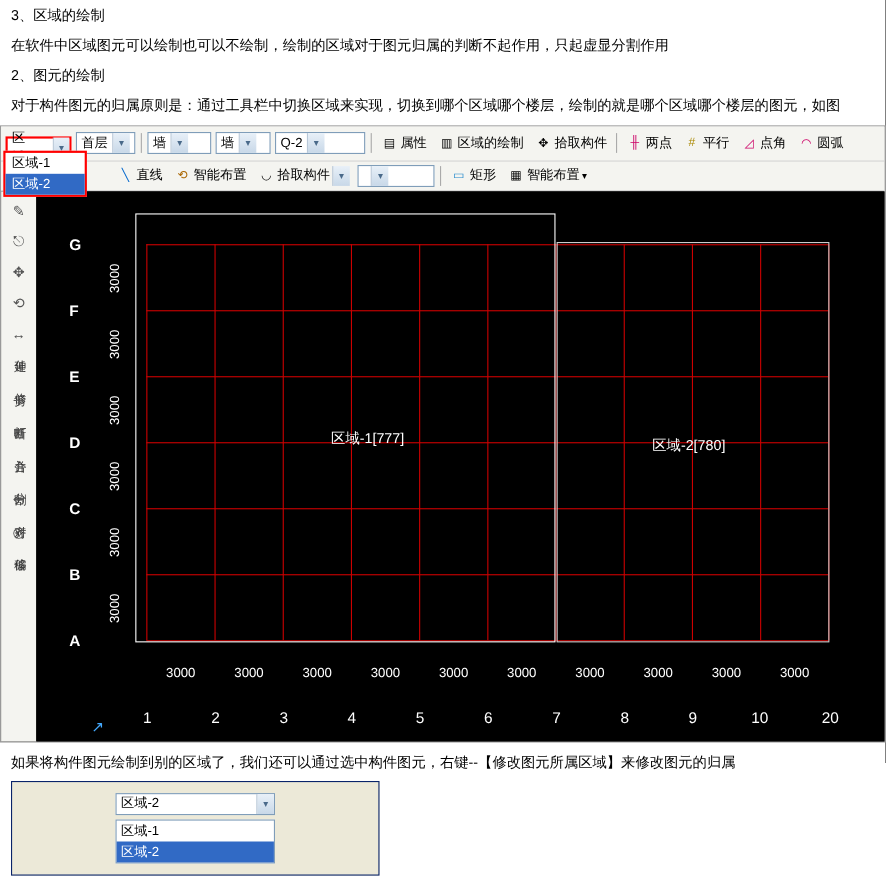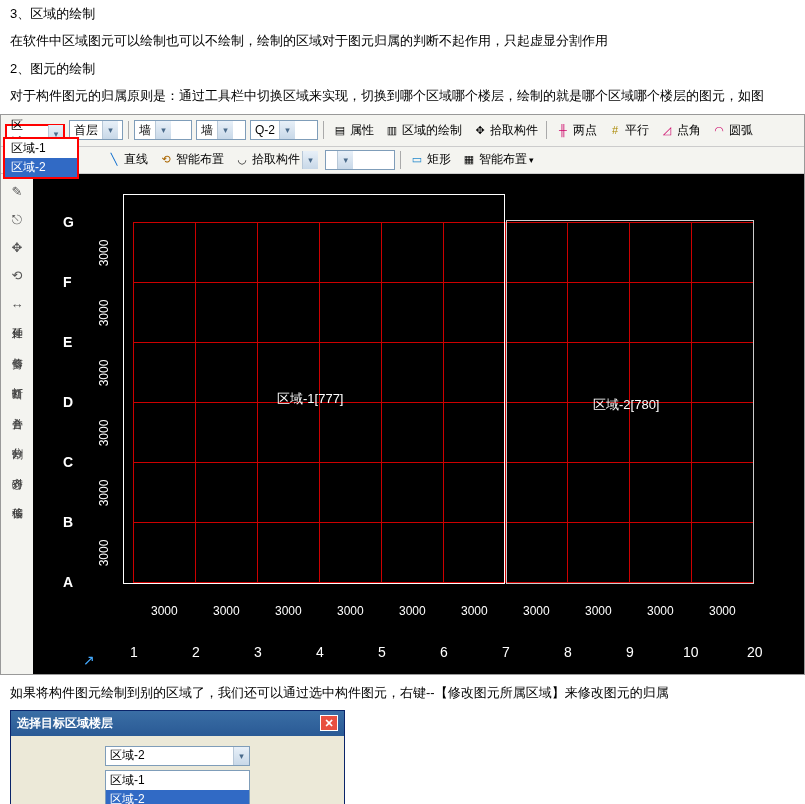--- a/index.html
+++ b/index.html
@@ -71,7 +71,7 @@
       <span class="combo-text">墙</span>
       <span class="combo-arrow">▾</span>
     </span>
-    <span class="combo" style="width:68px;">
+    <span class="combo" style="width:82px;">
       <span class="combo-text">Q-2</span>
       <span class="combo-arrow">▾</span>
     </span>

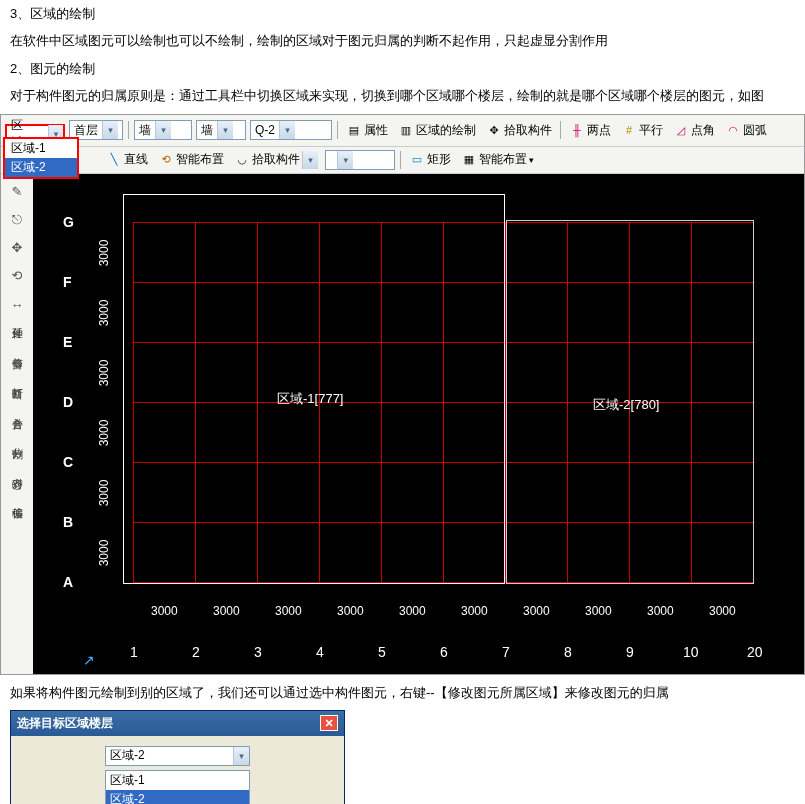--- a/index.html
+++ b/index.html
@@ -198,7 +198,7 @@
 
       <div class="region-box" style="left:90px; top:20px; width:382px; height:390px;"></div>
       <div class="region-box" style="left:473px; top:46px; width:248px; height:364px; border-color:#ccc;"></div>
-      <div class="region-label" style="left:228px; top:216px;padding-left:16px;">区域-1[777]</div>
+      <div class="region-label" style="left:252px; top:216px;padding-left:16px;">区域-1[777]</div>
       <div class="region-label" style="left:560px; top:222px;">区域-2[780]</div>
 
       <div class="dim-label" style="left:118px; top:430px;">3000</div>

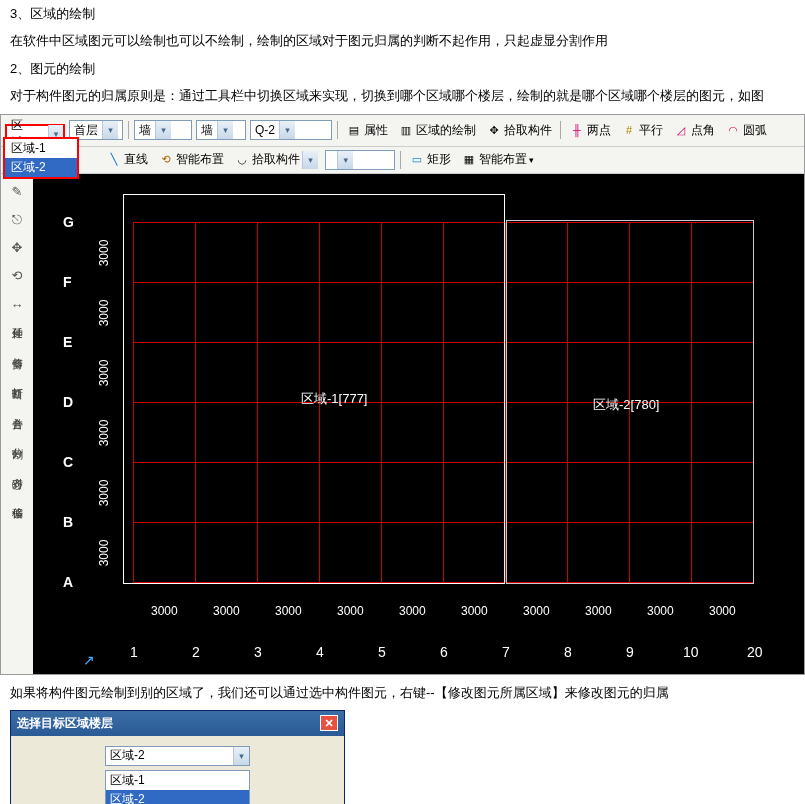--- a/index.html
+++ b/index.html
@@ -232,10 +232,6 @@
 <div class="doc-text">如果将构件图元绘制到别的区域了，我们还可以通过选中构件图元，右键--【修改图元所属区域】来修改图元的归属</div>
 
 <div class="dialog">
-  <div class="dialog-title">
-    <span>选择目标区域楼层</span>
-    <span class="dialog-close">✕</span>
-  </div>
   <div class="dialog-body">
     <span class="combo" style="width:145px;">
       <span class="combo-text" style="flex:1;">区域-2</span>

